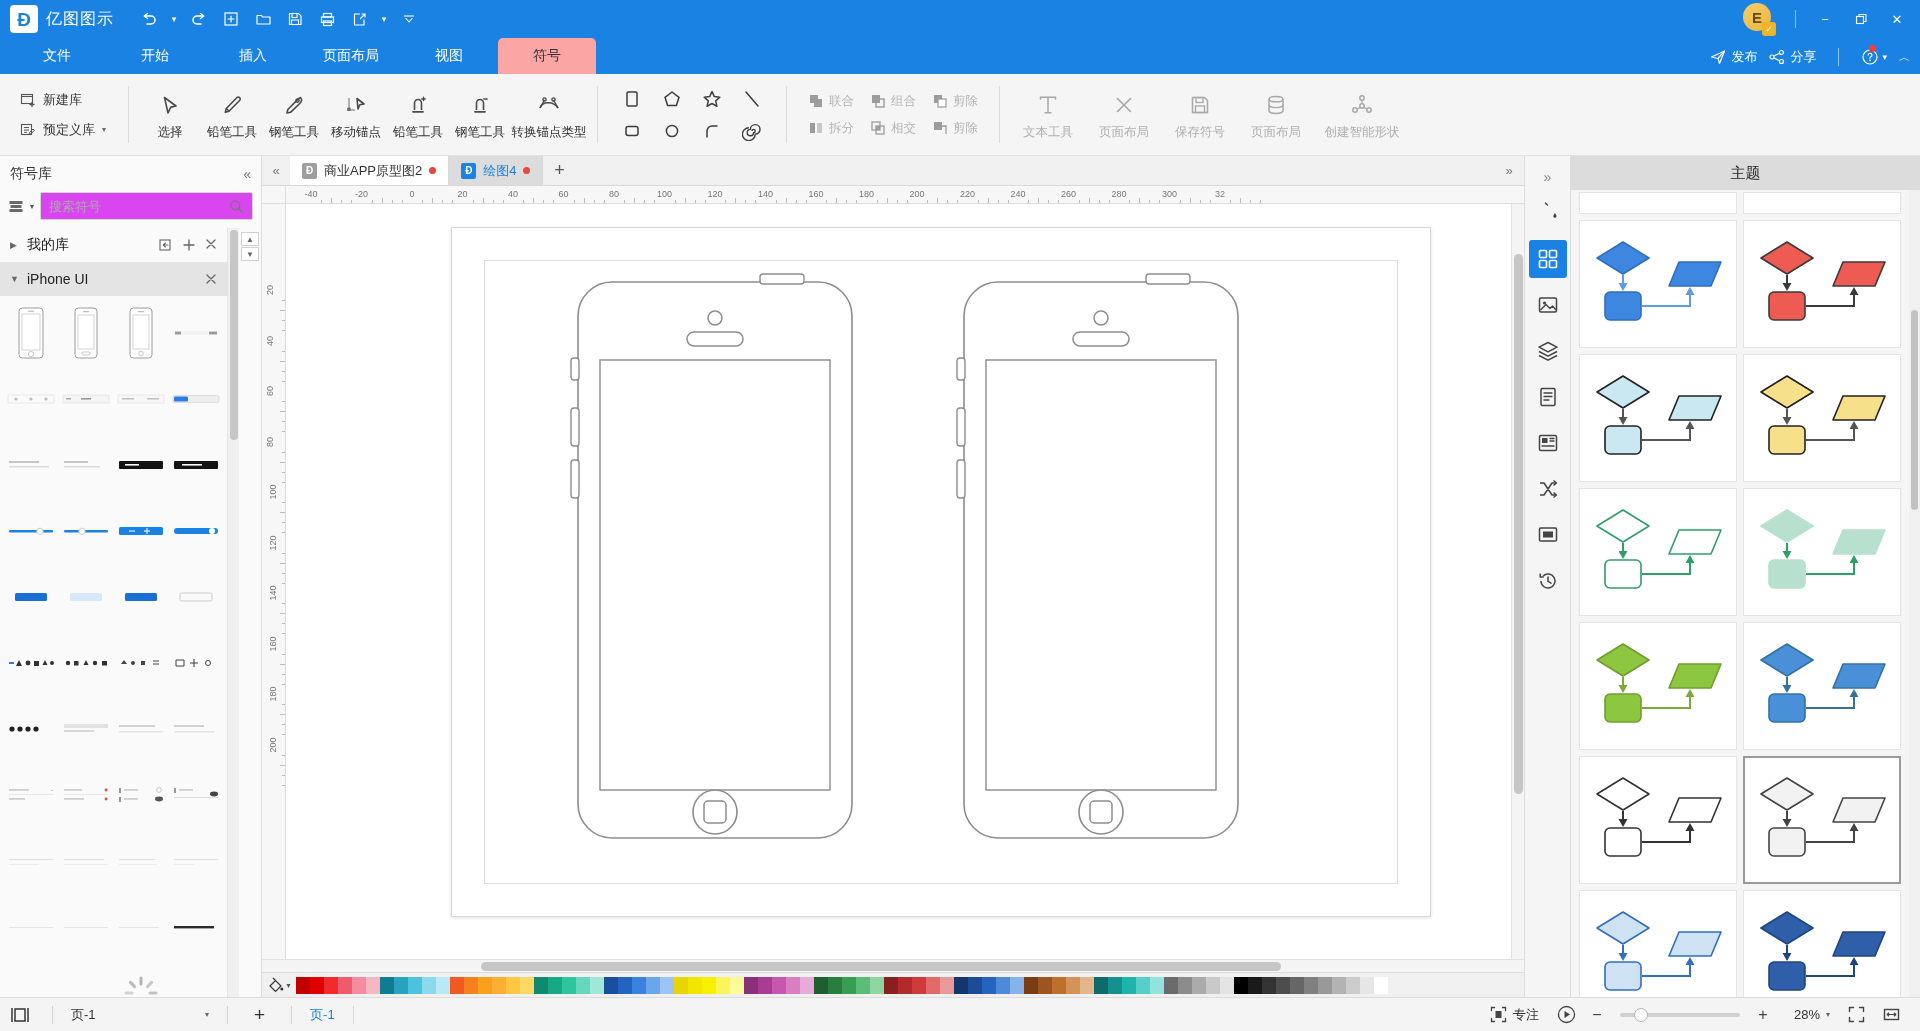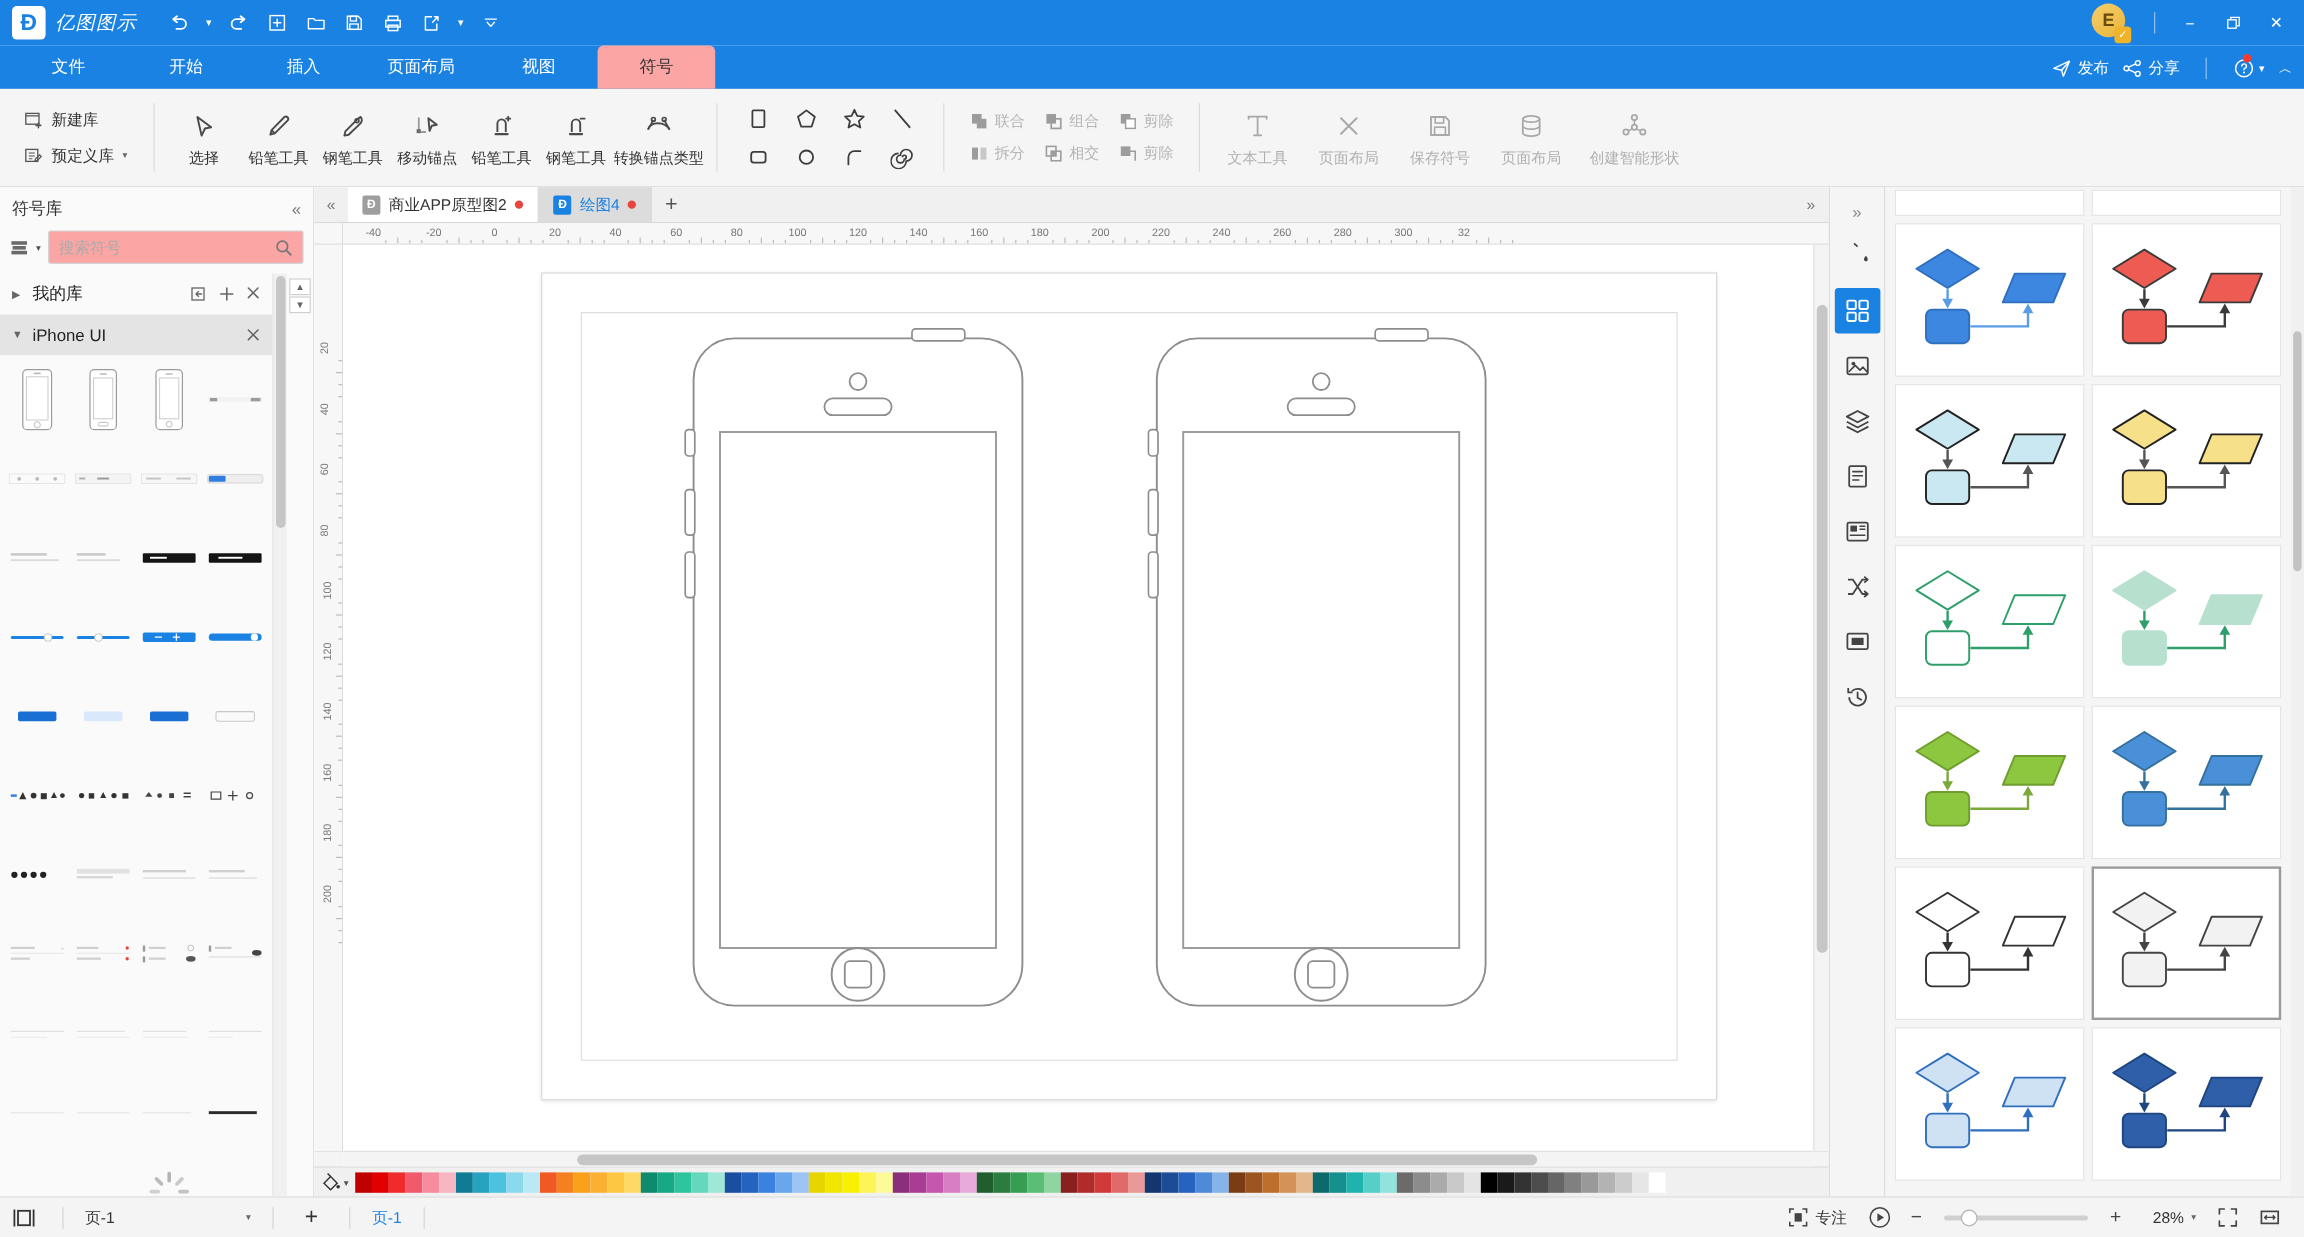--- a/index.html
+++ b/index.html
@@ -24,7 +24,7 @@
     display:flex; align-items:center; justify-content:center; margin-right:8px;
   }
   .logo-glyph { color:#1a82e2; font-size:19px; font-weight:bold; line-height:1; }
-  .app-name { font-size:16px; letter-spacing:1px; margin-right:20px; white-space:nowrap;font-style:italic; }
+  .app-name { font-size:16px; letter-spacing:1px; margin-right:20px; white-space:nowrap; }
   .qat { display:flex; align-items:center; gap:2px; }
   .qat-btn {
     width:30px; height:28px; display:flex; align-items:center; justify-content:center;

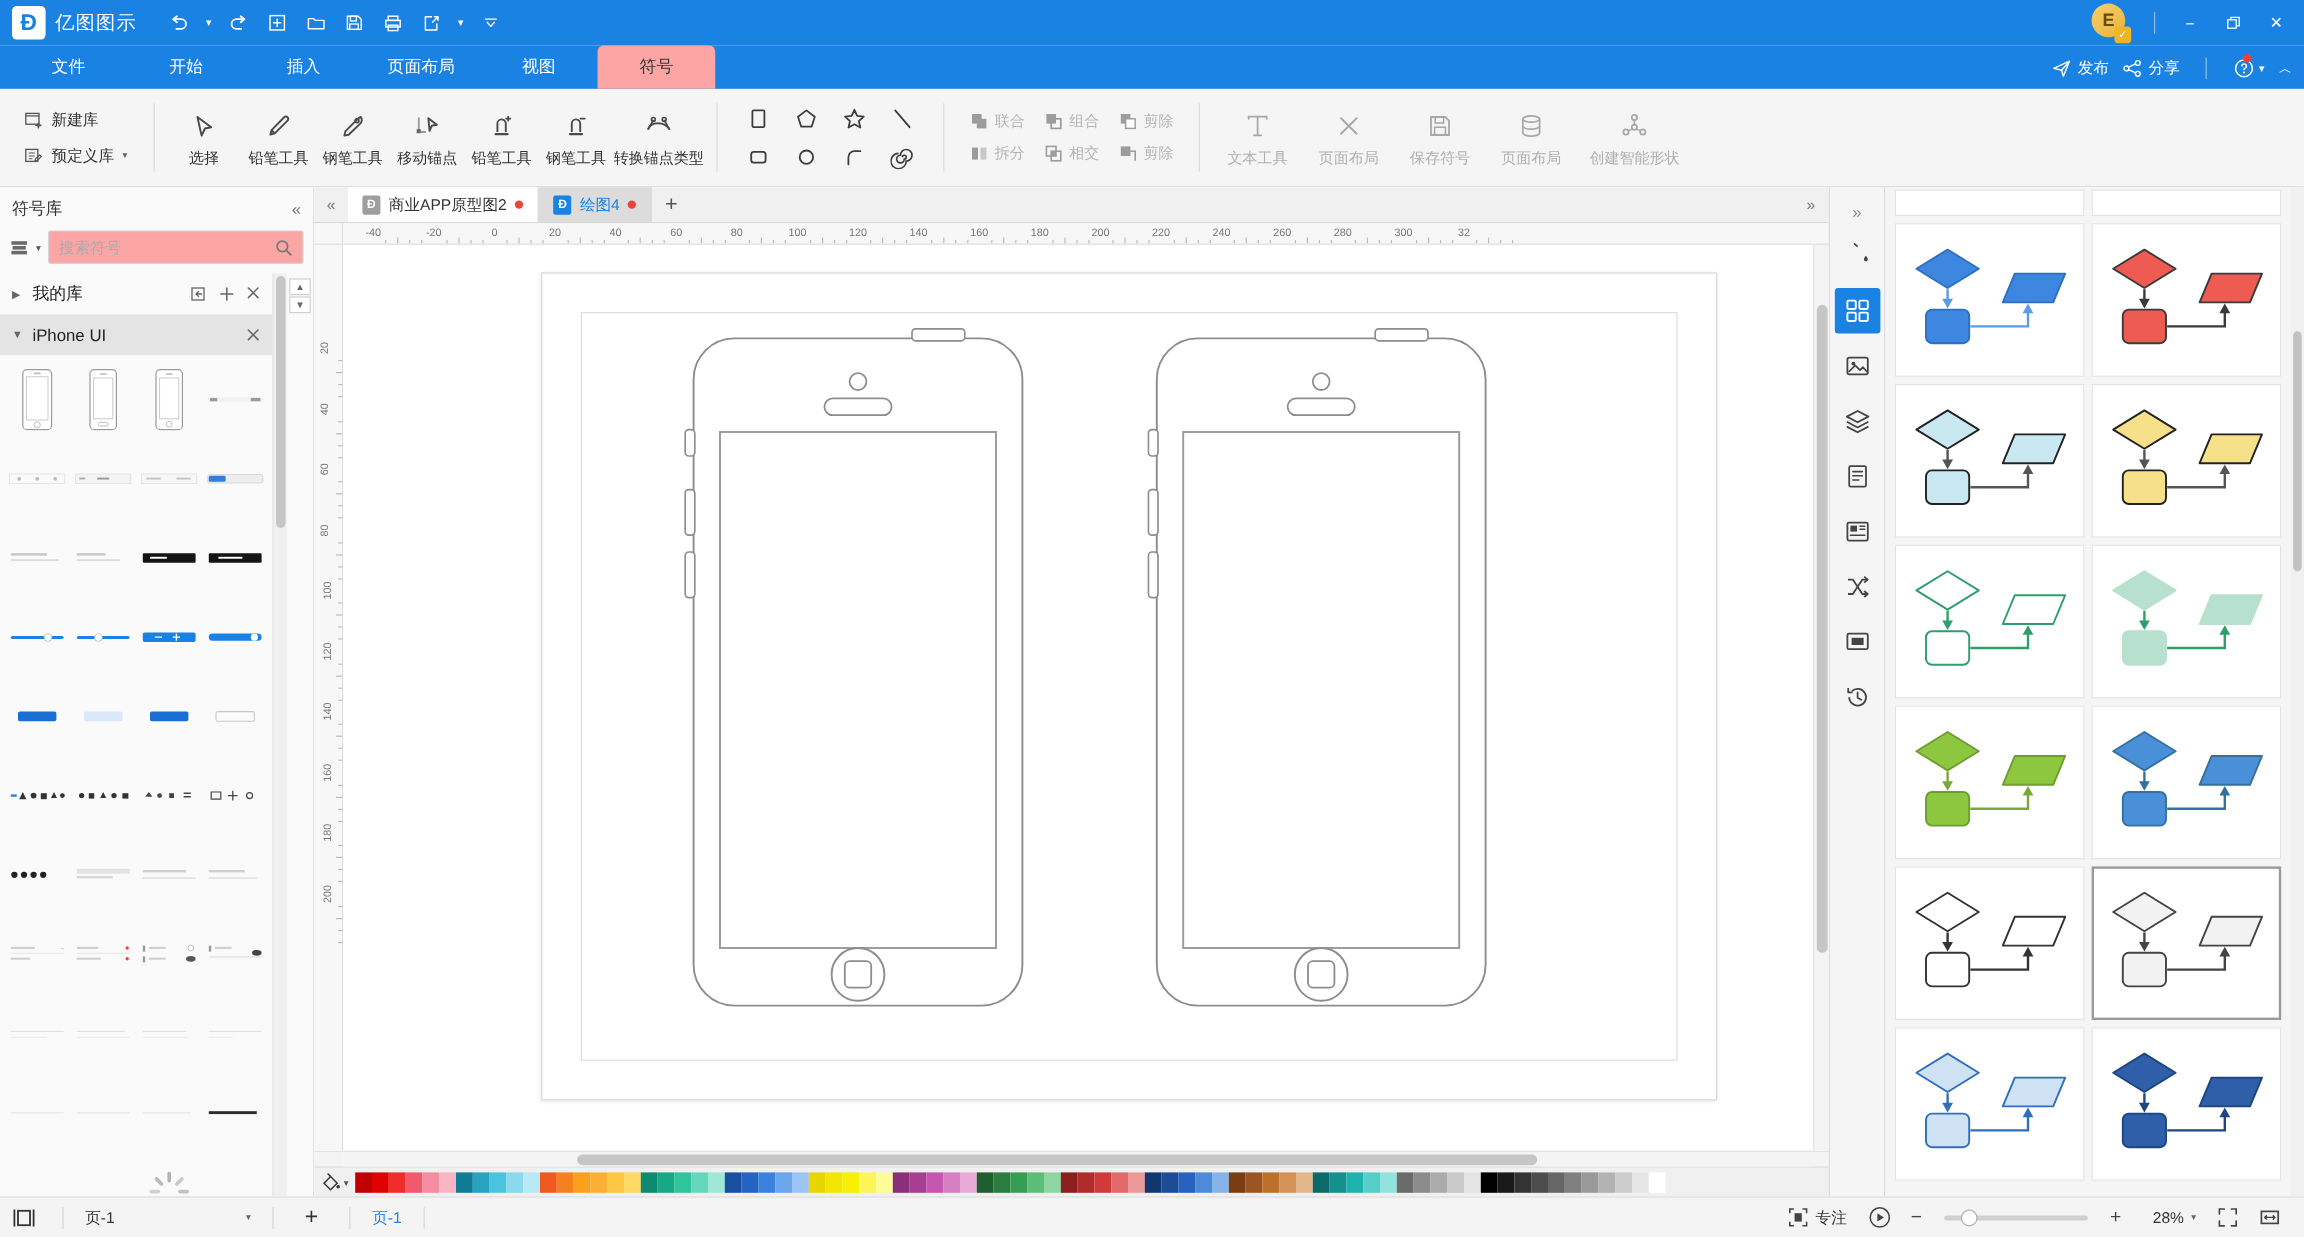--- a/index.html
+++ b/index.html
@@ -1324,6 +1324,7 @@
     </div>
 
     <div class="themepanel">
+      <div class="theme-title">主题</div>
       <div class="theme-scrollwrap">
         <div class="theme-grid" id="themegrid">
             <div class="theme-card partial"></div>

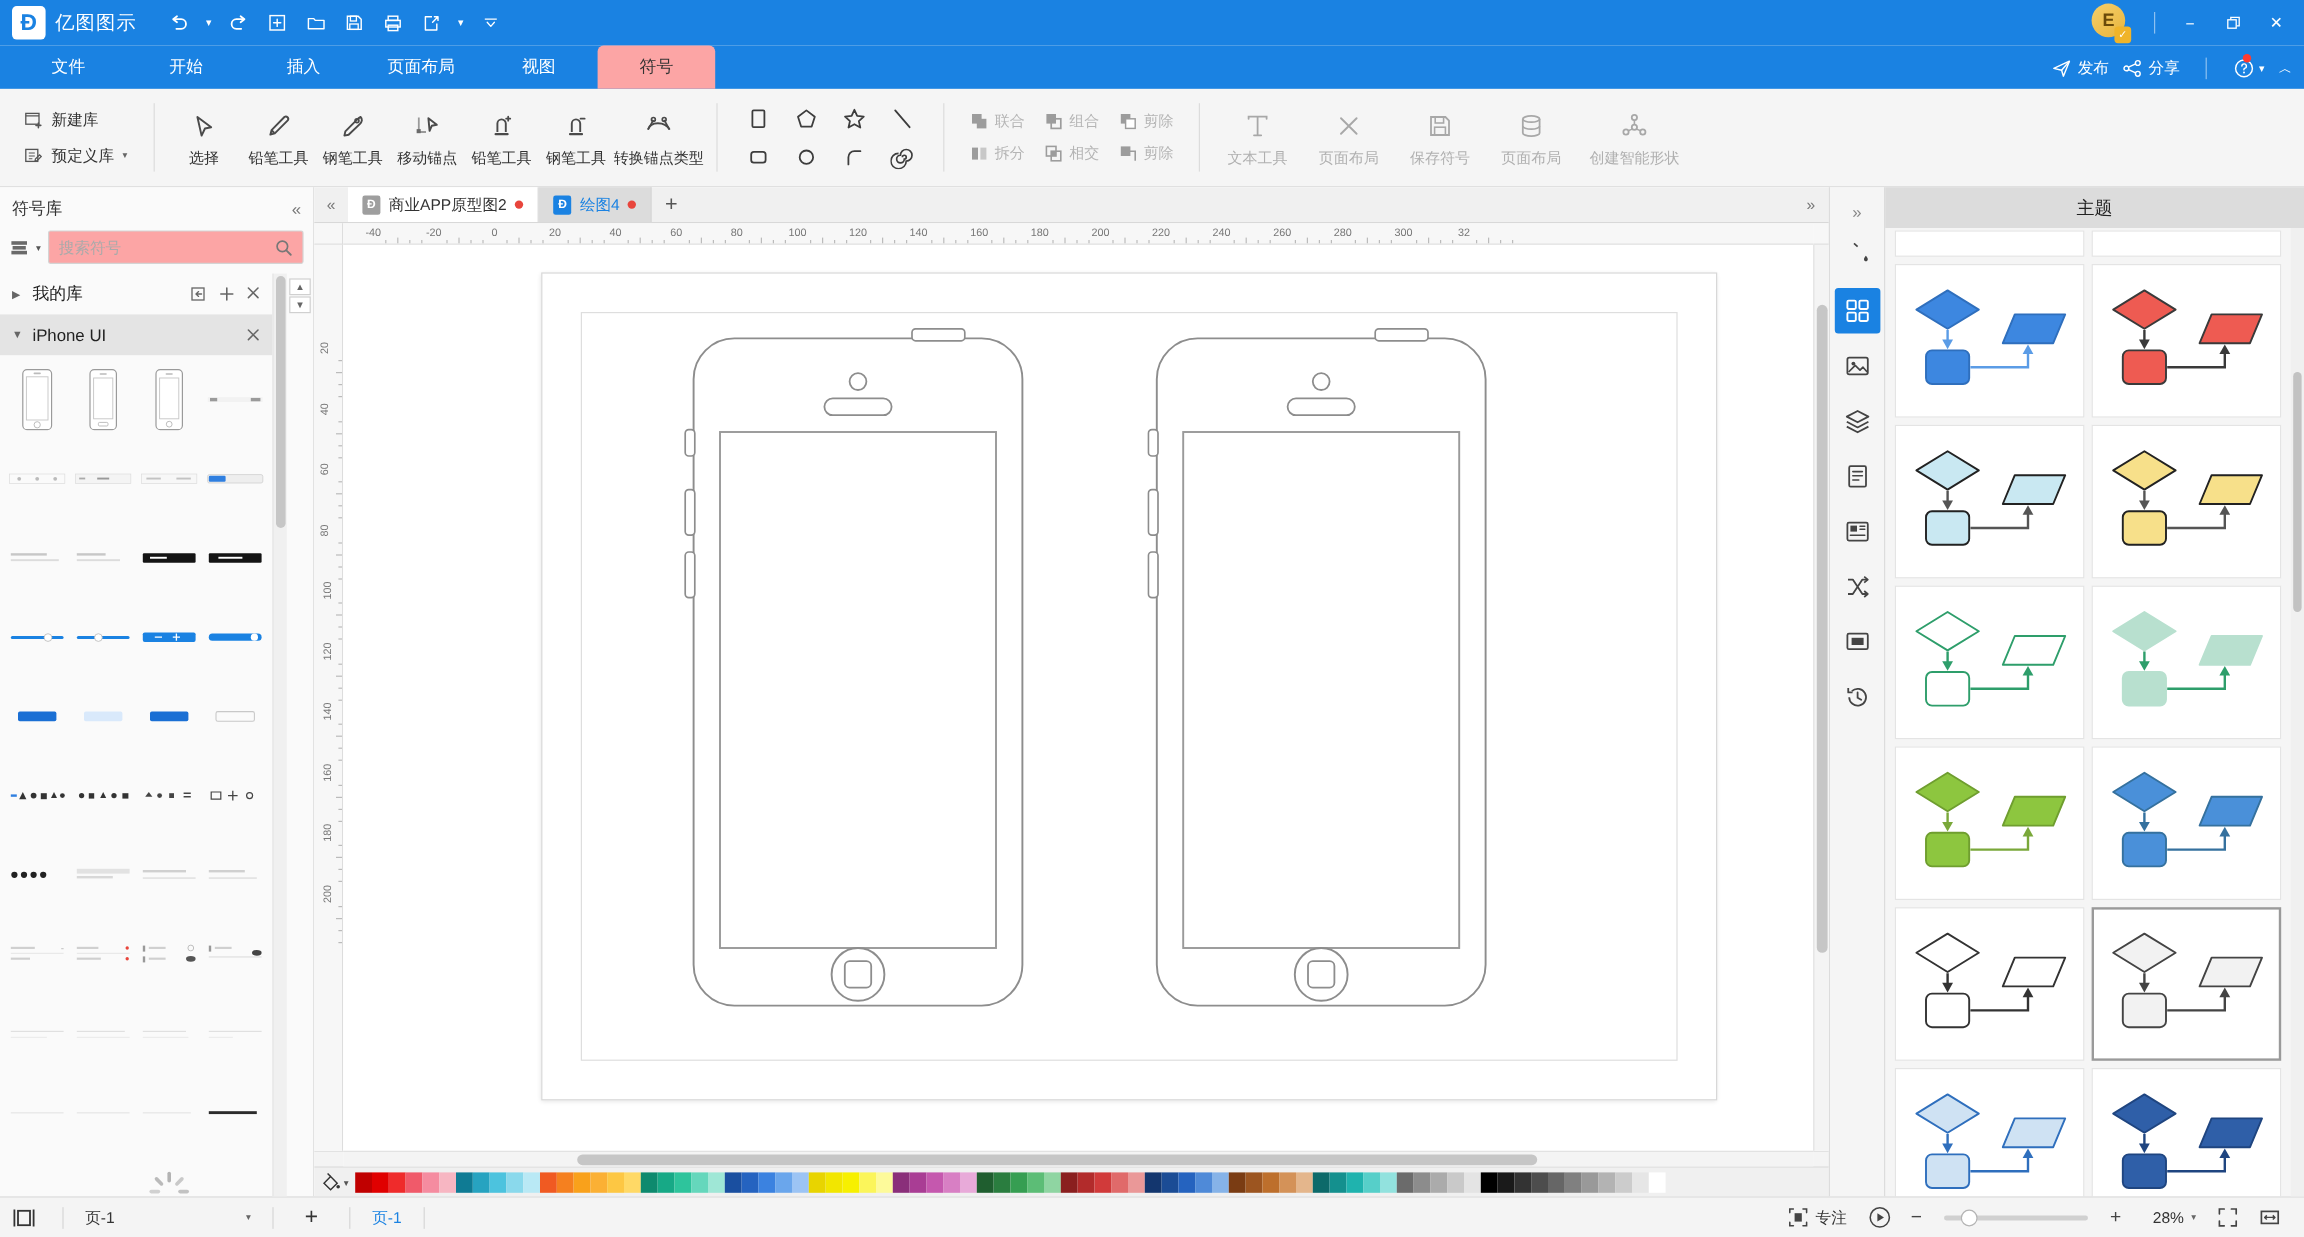--- a/index.html
+++ b/index.html
@@ -111,7 +111,7 @@
     display:flex; align-items:center; gap:2px; cursor:pointer; color:#555; font-size:14px;
   }
   .searchbox {
-    flex:1; height:28px; border:1px solid #d4d4d4; background:#fca5a5; display:flex;
+    flex:1; height:28px; border:1px solid #d4d4d4; background:#d946ef; display:flex;
     align-items:center; padding:0 8px; border-radius:2px;
   }
   .searchbox input { border:none; outline:none; flex:1; font-size:13px; font-family:inherit; color:#333; background:transparent; }

